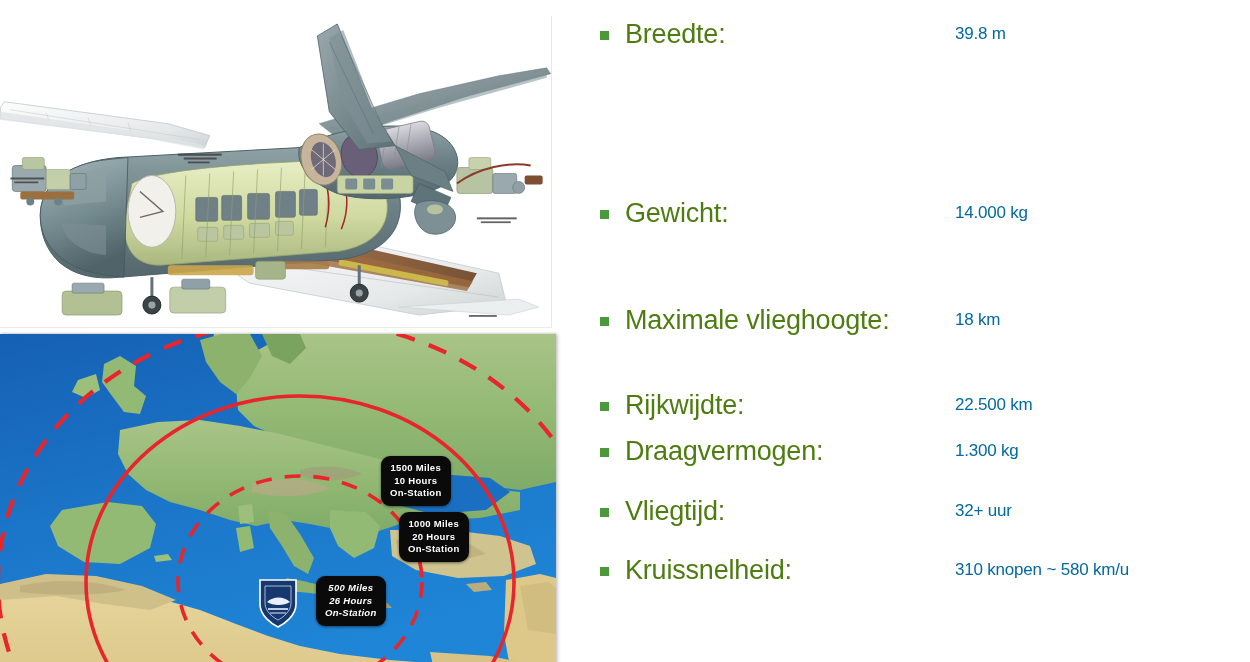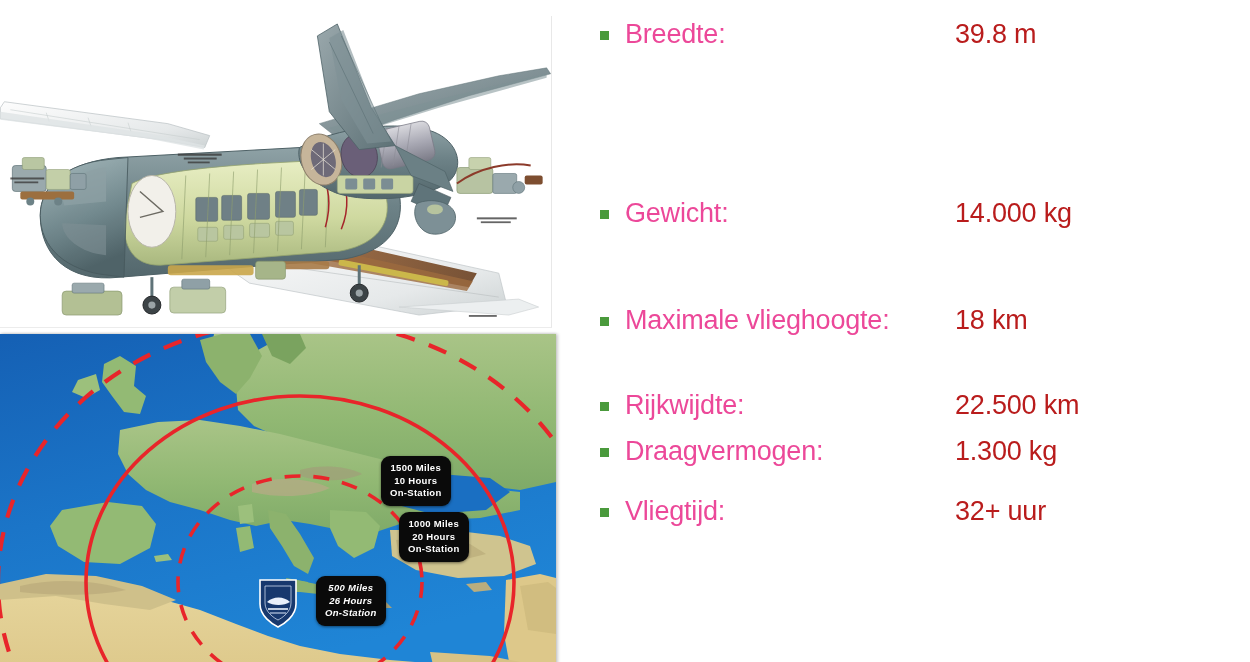--- a/index.html
+++ b/index.html
@@ -61,7 +61,7 @@
     flex:0 0 auto; margin-right:16px; margin-top:2px;
   }
   .spec-label {
-    font-size:27px; color:#ec4899; white-space:nowrap;
+    font-size:27px; color:#4d7c0f; white-space:nowrap;
     font-family:"Liberation Sans", sans-serif;
     letter-spacing:-.2px;
   }

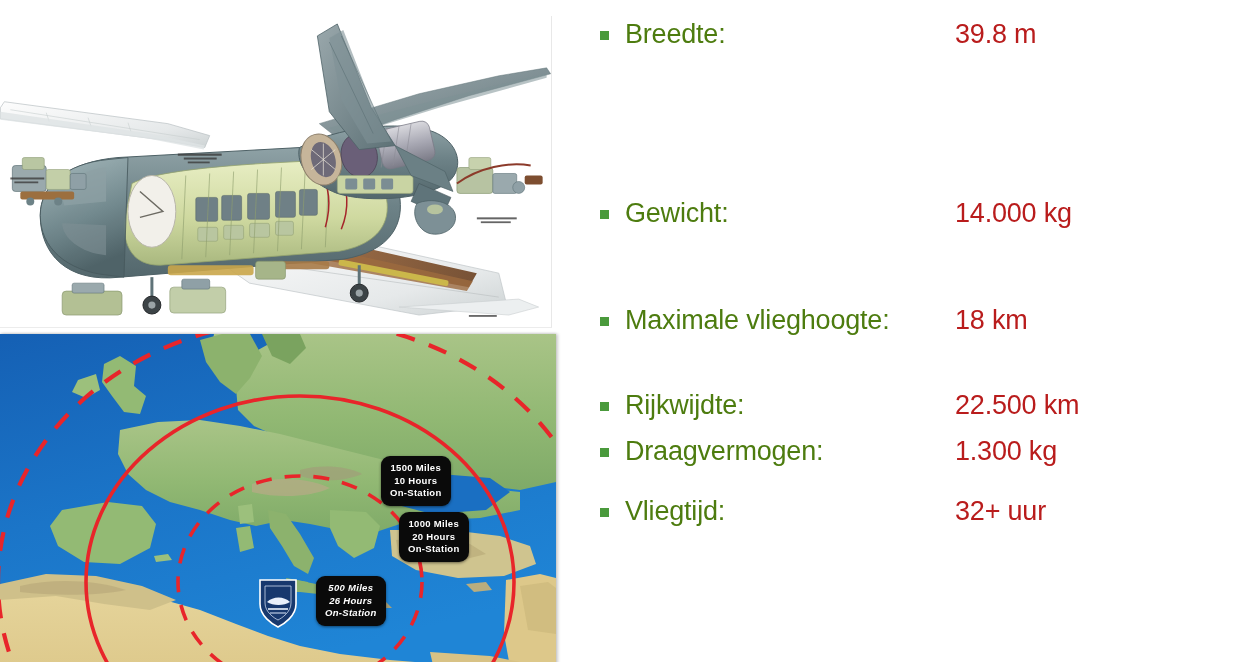--- a/index.html
+++ b/index.html
@@ -67,7 +67,7 @@
   }
   .spec-value {
     position:absolute; left:355px;
-    font-size:27px; color:#b91c1c; white-space:nowrap;
+    font-size:17px; color:#0369a1; white-space:nowrap;
     font-family:"Liberation Sans", sans-serif;
     letter-spacing:-.2px;
   }

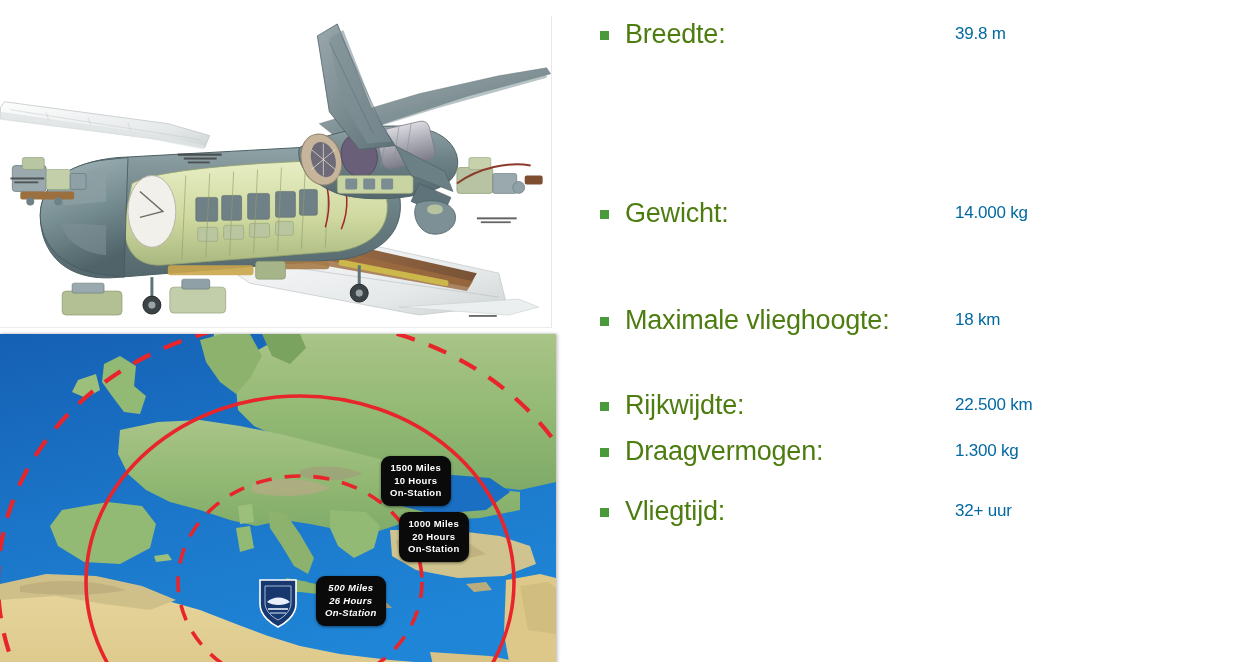--- a/index.html
+++ b/index.html
@@ -430,6 +430,11 @@
       <span class="spec-value">32+ uur</span>
     </div>
 
+    <div class="spec-row" style="top:550px;">
+      <span class="spec-bullet"></span>
+      <span class="spec-label">Kruissnelheid:</span>
+      <span class="spec-value">310 knopen ~ 580 km/u</span>
+    </div>
 
   </div>
 </div>

